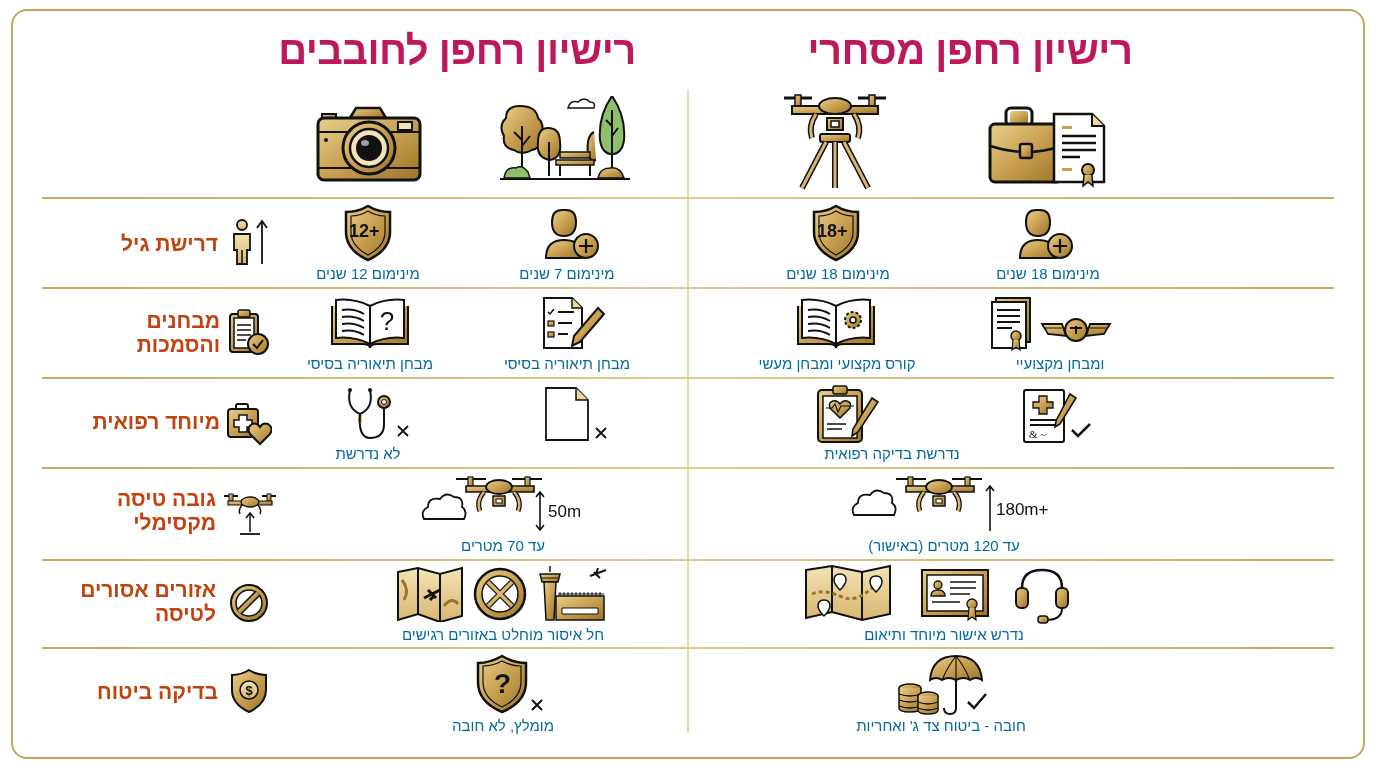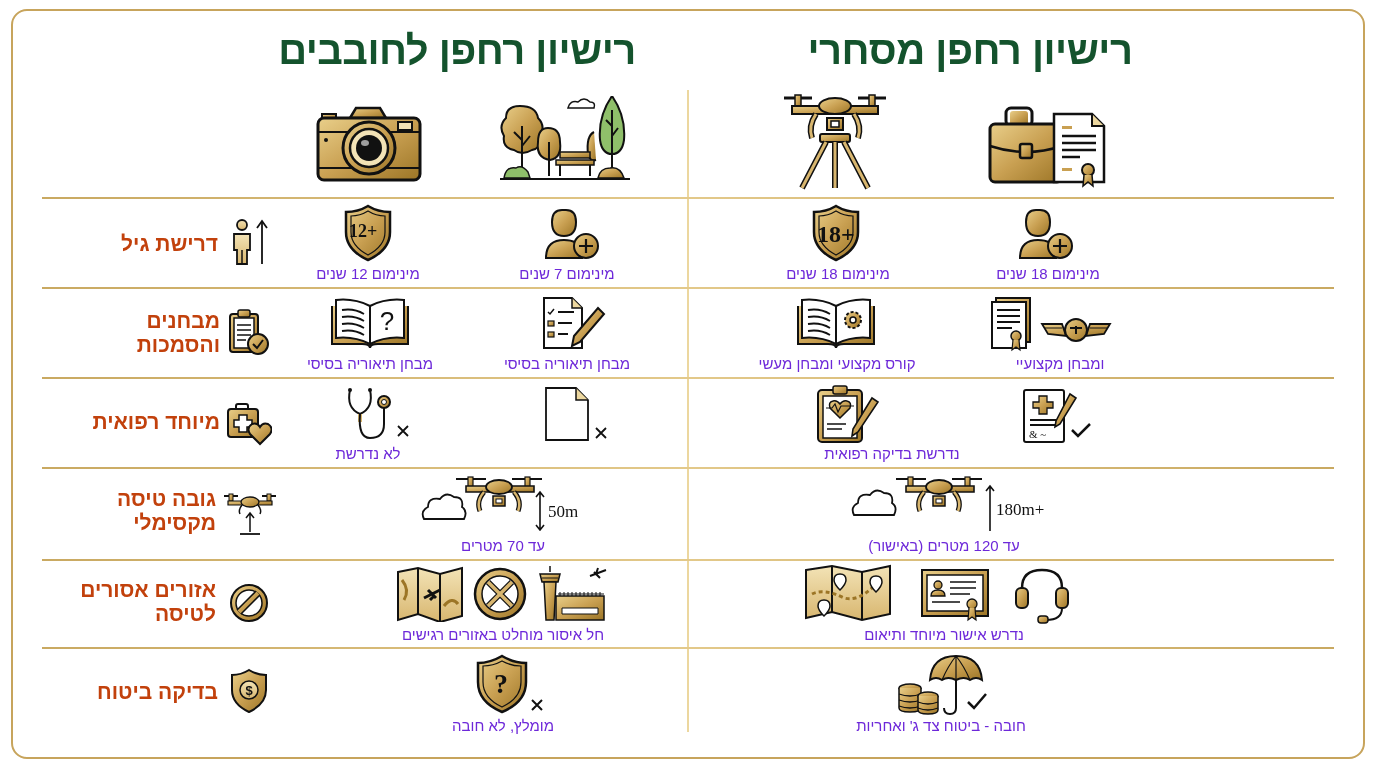--- a/index.html
+++ b/index.html
@@ -9,7 +9,7 @@
     position: absolute; left: 11px; top: 9px; width: 1354px; height: 750px;
     border: 2.5px solid #c7a45c; border-radius: 16px; background: #fff;
   }
-  .title { position: absolute; top: 28px; font-size: 40px; font-weight: 700; direction: rtl; letter-spacing: -0.5px; color: #14532d; }
+  .title { position: absolute; top: 28px; font-size: 40px; font-weight: 700; direction: rtl; letter-spacing: -0.5px; color: #be185d; }
   .title.commercial { left: 800px; width: 340px; text-align: center; }
   .title.hobby { left: 272px; width: 370px; text-align: center; }
   .vdiv { position: absolute; left: 687px; top: 90px; width: 2px; height: 642px; background: #ecd79f; }

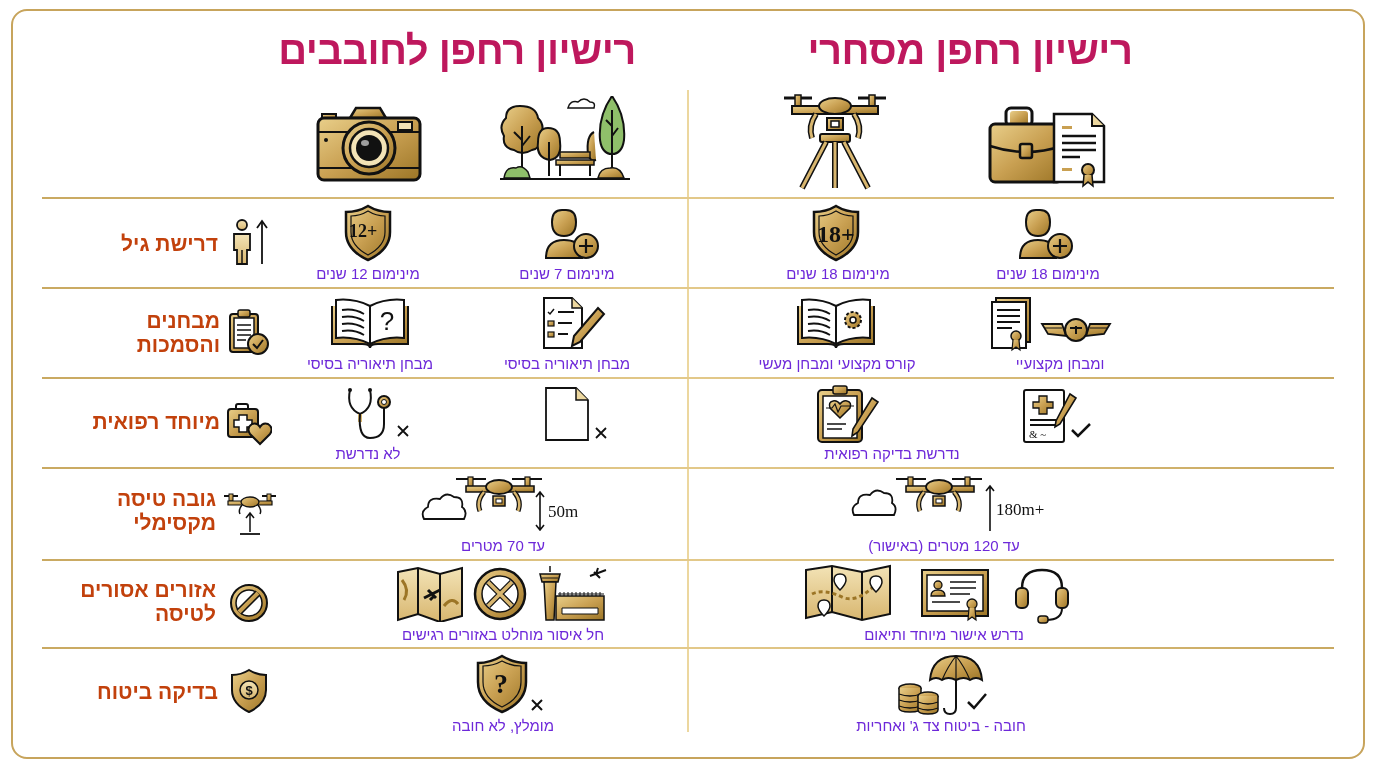--- a/index.html
+++ b/index.html
@@ -17,7 +17,7 @@
   .icon { position: absolute; }
   .label { position: absolute; font-size: 15px; direction: rtl; text-align: center; white-space: nowrap; color: #6d28d9; transform: translateX(-50%); }
   .rowlabel { position: absolute; font-size: 21px; font-weight: 700; direction: rtl; text-align: right; line-height: 1.15; color: #c2410c; }
-  .small { position: absolute; font-size: 17px; color: #111; font-family: Liberation Serif, serif; }
+  .small { position: absolute; font-size: 17px; color: #111; }
 </style>
 </head>
 <body>

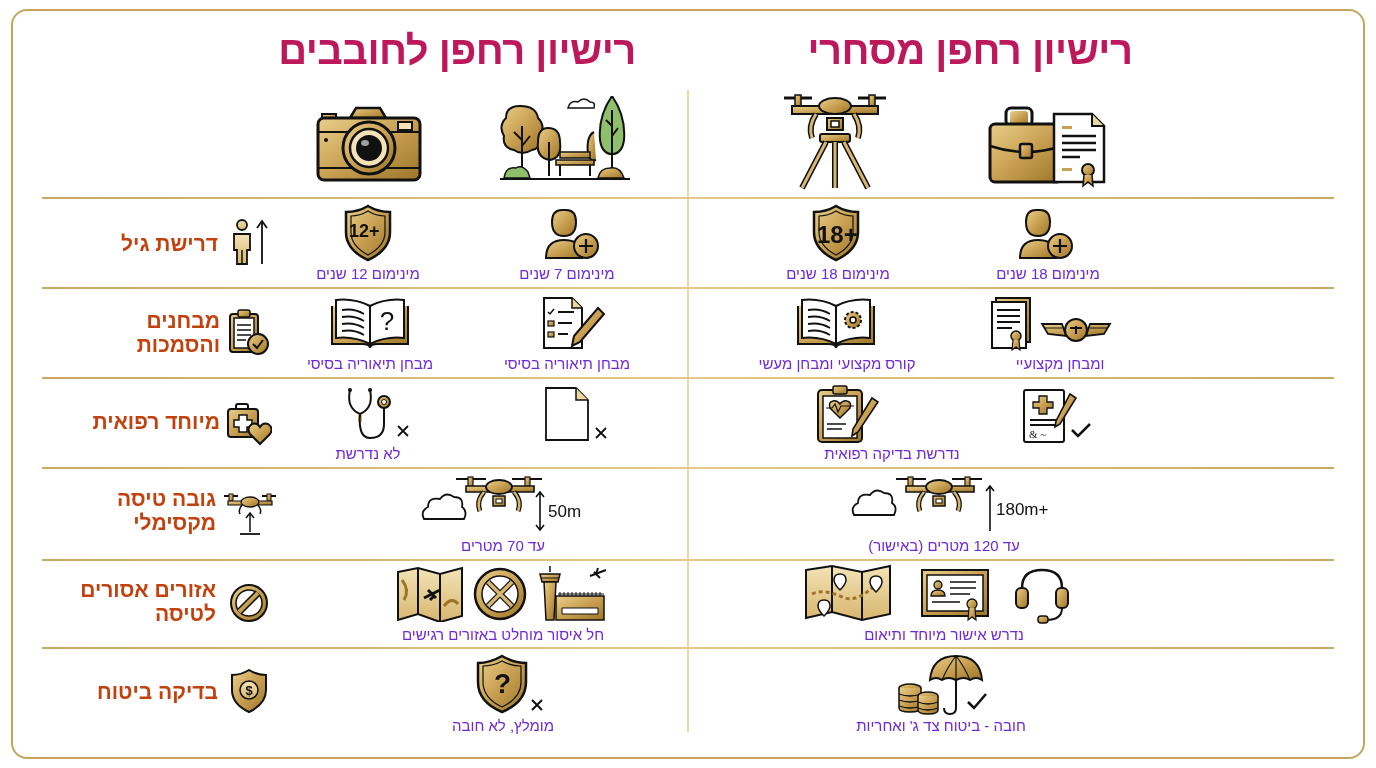--- a/index.html
+++ b/index.html
@@ -146,7 +146,7 @@
   <path d="M24 2 Q14 8 2 8 V28 Q2 46 24 56 Q46 46 46 28 V8 Q34 8 24 2 Z" fill="url(#g)" stroke="#111" stroke-width="2.5"></path>
   <path d="M24 7 Q16 12 7 12 V28 Q7 42 24 51 Q41 42 41 28 V12 Q32 12 24 7 Z" fill="none" stroke="#111" stroke-width="1.2"></path>
 </svg>
-<div class="small" style="left:817px;top:221px;font-size:24px;font-weight:700">18+</div>
+<div class="small" style="left:817px;top:221px;font-size:18px;font-weight:700">18+</div>
 <div class="label" style="left:838px;top:265px">מינימום 18 שנים</div>
 
 <div class="hline" style="top:287px"></div>

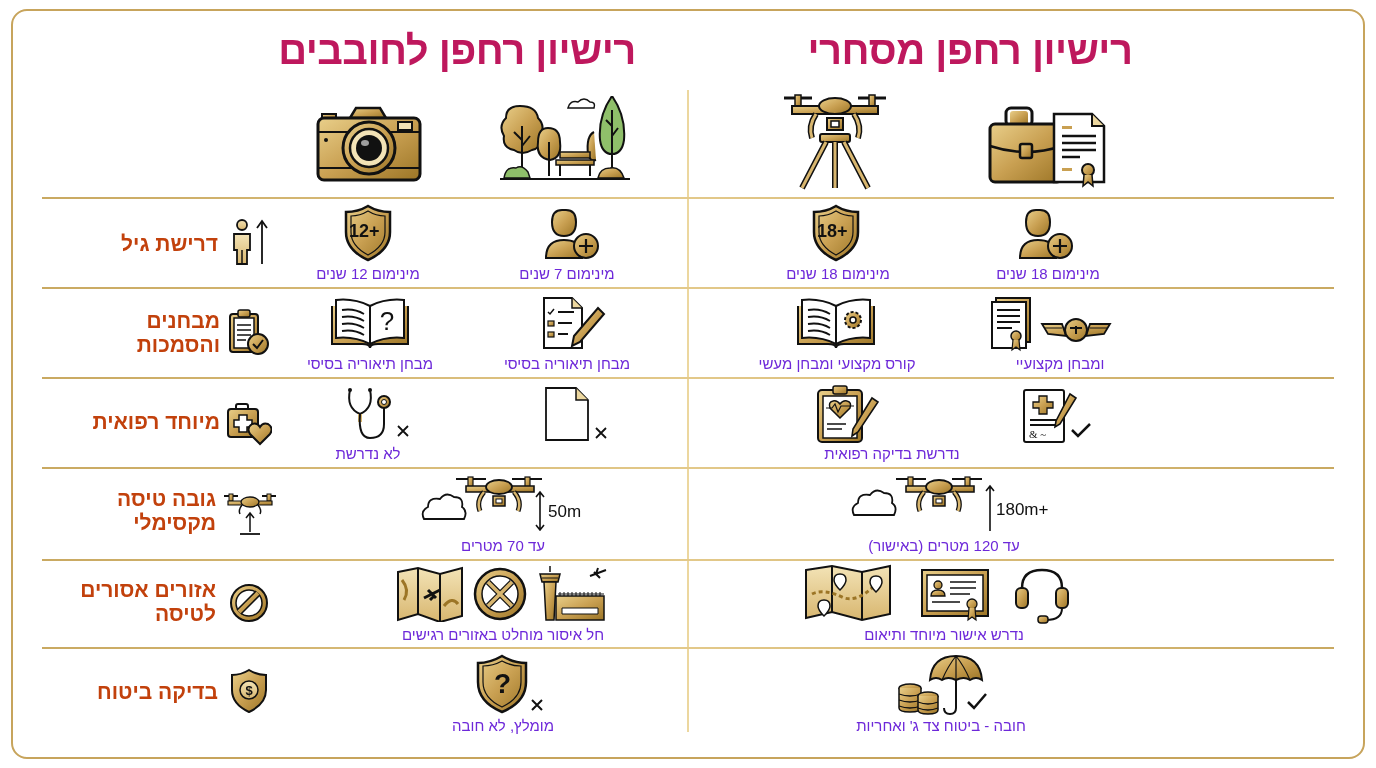--- a/index.html
+++ b/index.html
@@ -15,7 +15,7 @@
   .vdiv { position: absolute; left: 687px; top: 90px; width: 2px; height: 642px; background: #ecd79f; }
   .hline { position: absolute; left: 42px; width: 1292px; height: 2px; background: linear-gradient(90deg,#c9a961,#e3c98a,#c9a961); }
   .icon { position: absolute; }
-  .label { position: absolute; font-size: 15px; direction: rtl; text-align: center; white-space: nowrap; color: #6d28d9; transform: translateX(-50%); }
+  .label { position: absolute; font-size: 15px; direction: rtl; text-align: center; white-space: nowrap; color: #0369a1; transform: translateX(-50%); }
   .rowlabel { position: absolute; font-size: 21px; font-weight: 700; direction: rtl; text-align: right; line-height: 1.15; color: #c2410c; }
   .small { position: absolute; font-size: 17px; color: #111; }
 </style>

